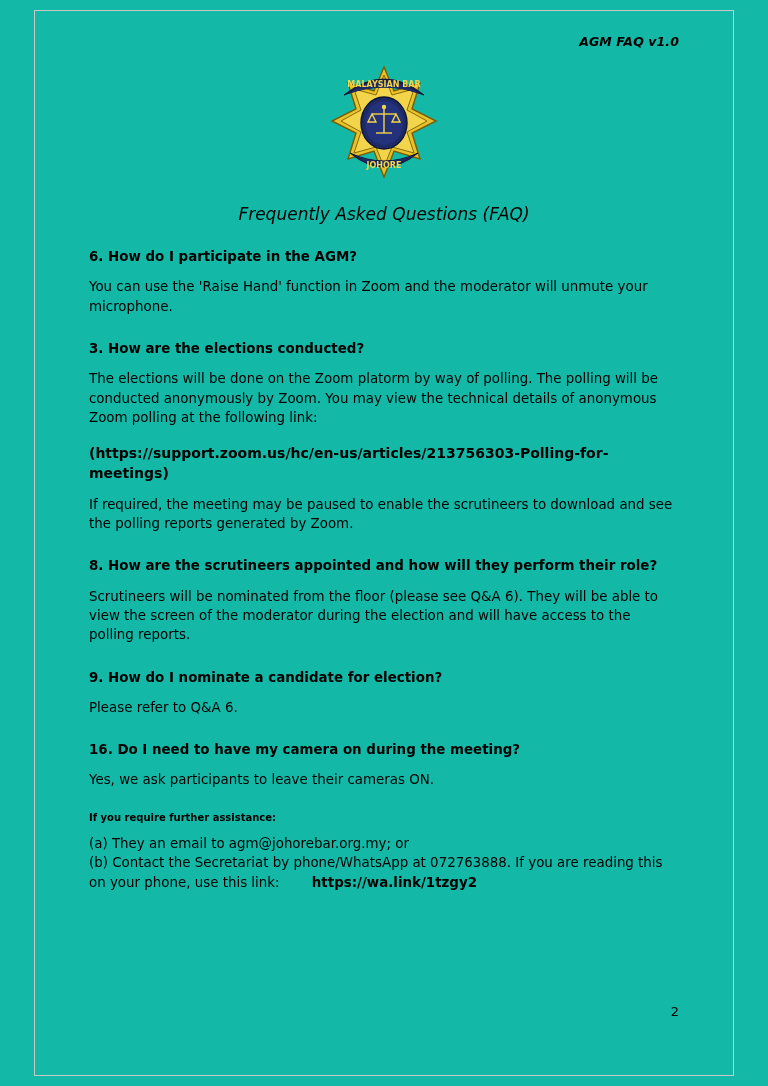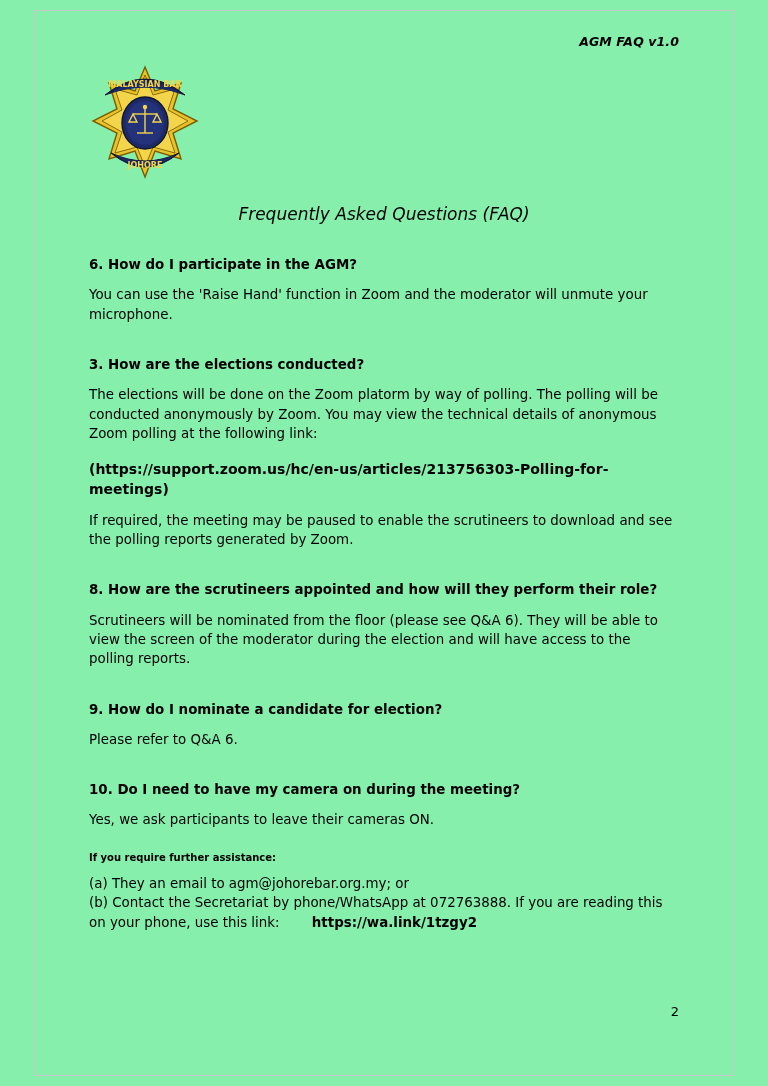--- a/index.html
+++ b/index.html
@@ -14,7 +14,7 @@
     position: relative;
     width: 768px;
     height: 1086px;
-    background: #86efac;
+    background: #14b8a6;
     margin: 0 auto;
     overflow: hidden;
     box-sizing: border-box;

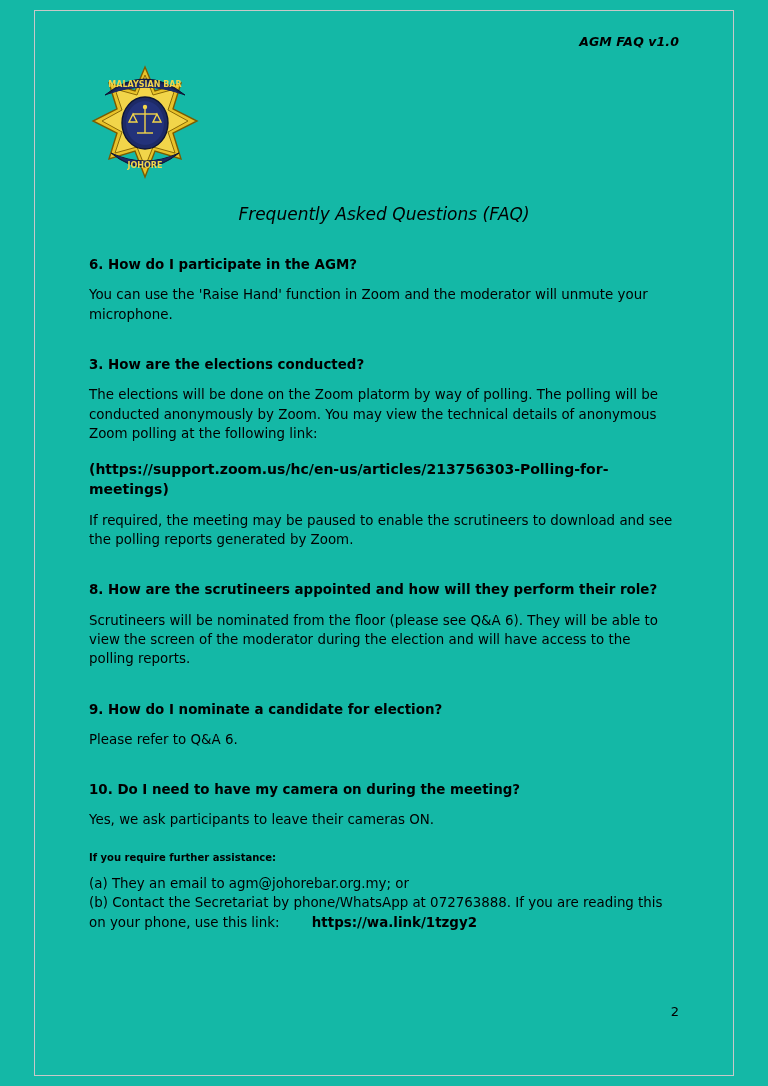--- a/index.html
+++ b/index.html
@@ -47,7 +47,7 @@
   
   .crest-wrap {
     display: flex;
-    justify-content: flex-start;
+    justify-content: center;
     margin-top: 12px;
     margin-bottom: 10px;
   }

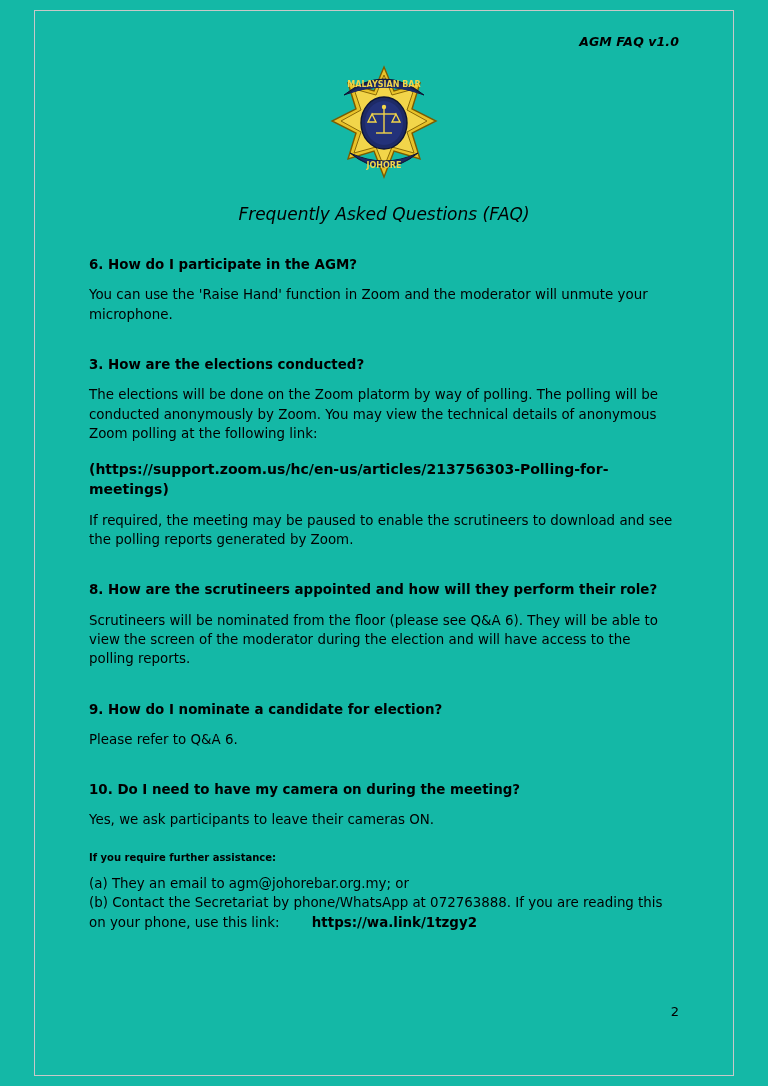--- a/index.html
+++ b/index.html
@@ -73,7 +73,7 @@
     margin-top: 11px;
   }
 
-  .qa-block { margin-top: 32px; }
+  .qa-block { margin-top: 24px; }
   .q {
     font-weight: bold;
     font-size: 13.4px;

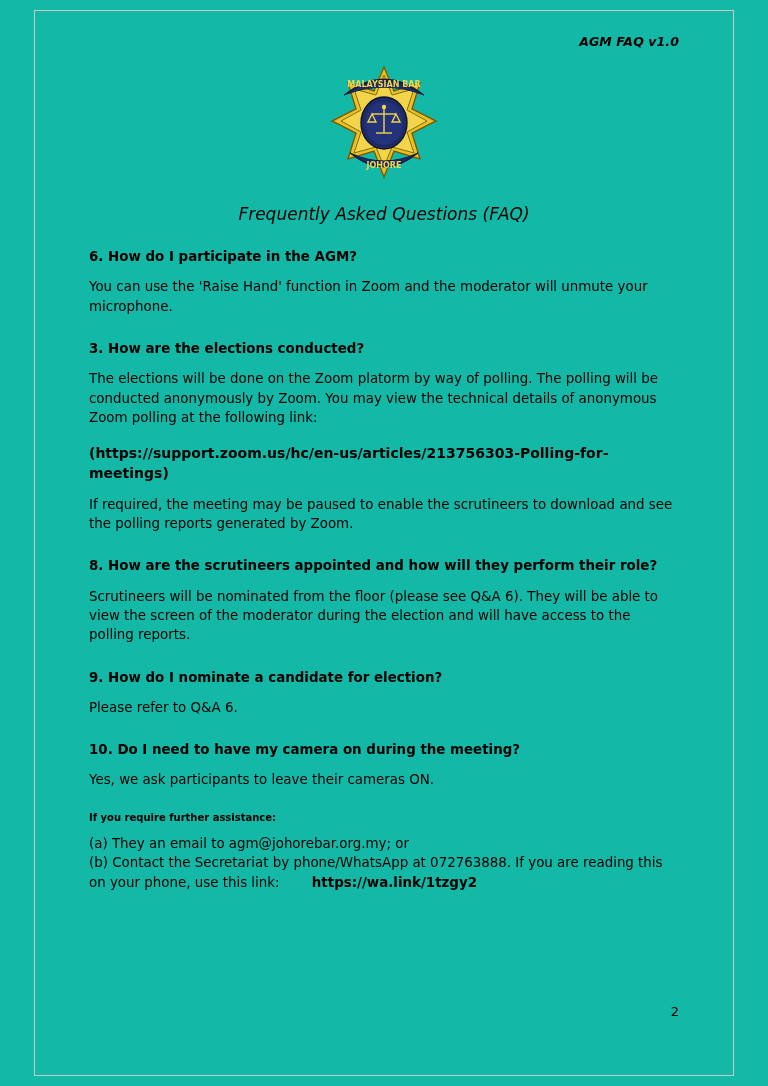--- a/index.html
+++ b/index.html
@@ -184,7 +184,7 @@
     </div>
 
     <div class="qa-block">
-      <div class="q">10. Do I need to have my camera on during the meeting?</div>
+      <div class="q">16. Do I need to have my camera on during the meeting?</div>
       <div class="a">Yes, we ask participants to leave their cameras ON.</div>
     </div>
 

